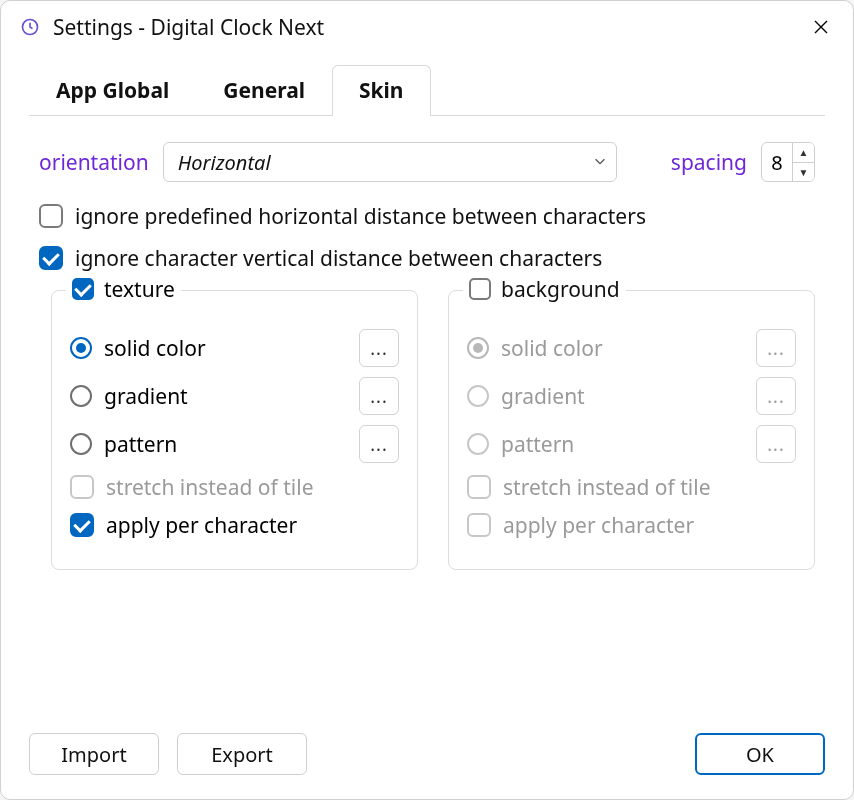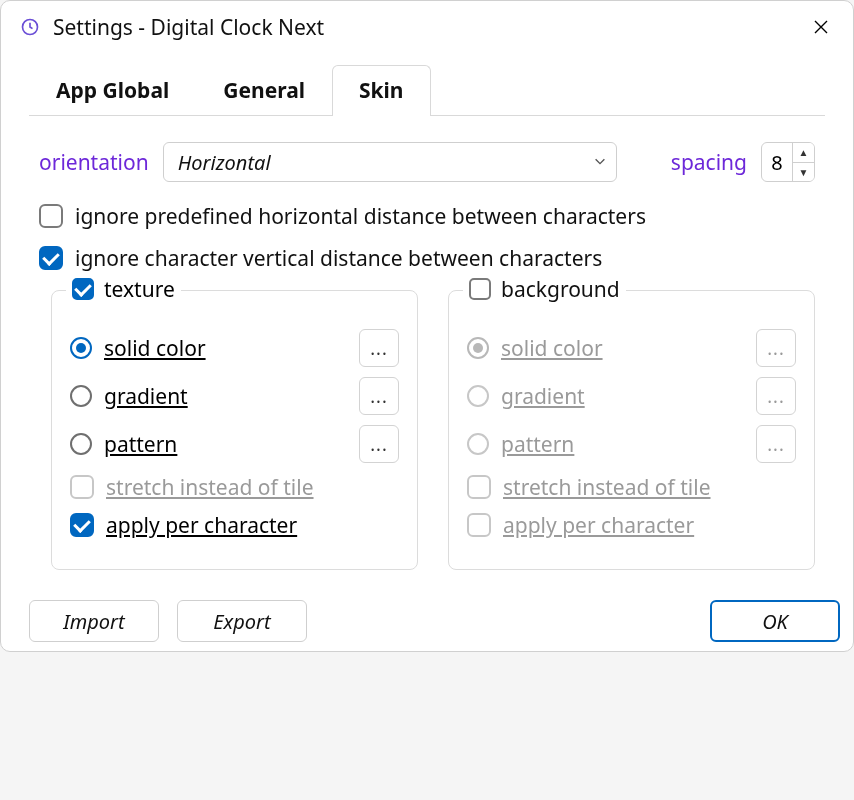--- a/index.html
+++ b/index.html
@@ -13,7 +13,7 @@
   }
   .window {
     width: 854px;
-    height: 652px;
+    height: 800px;
     background: #ffffff;
     border: 1px solid #d0d0d0;
     border-radius: 10px;

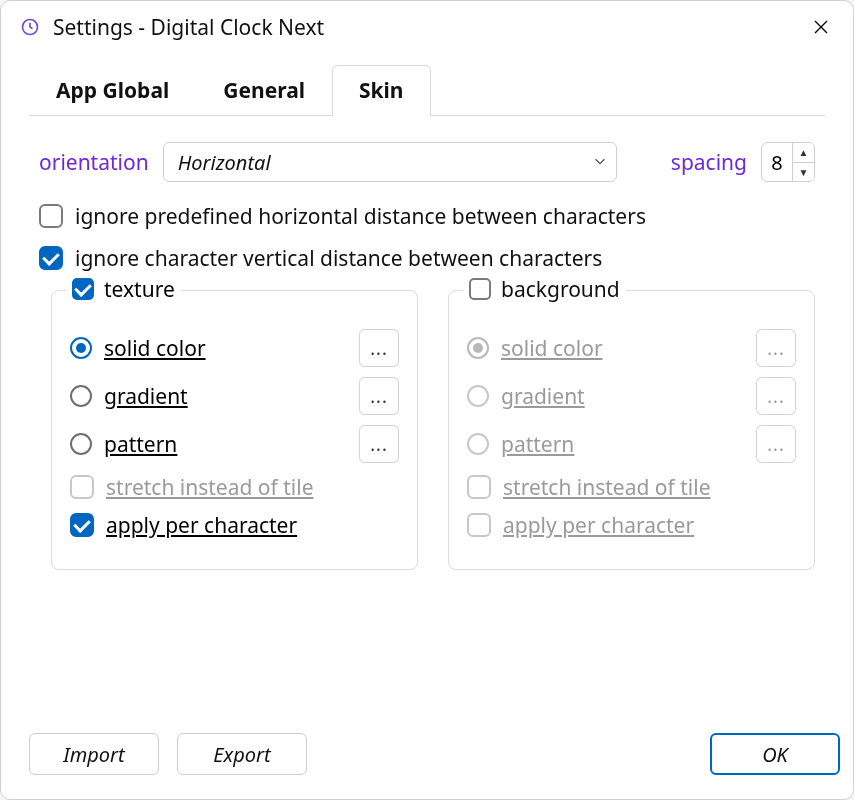--- a/index.html
+++ b/index.html
@@ -243,7 +243,6 @@
   .opt-row .lbl {
     flex: 1;
     font-size: 21px;
-    text-decoration: underline;
   }
   .radio {
     width: 22px; height: 22px;

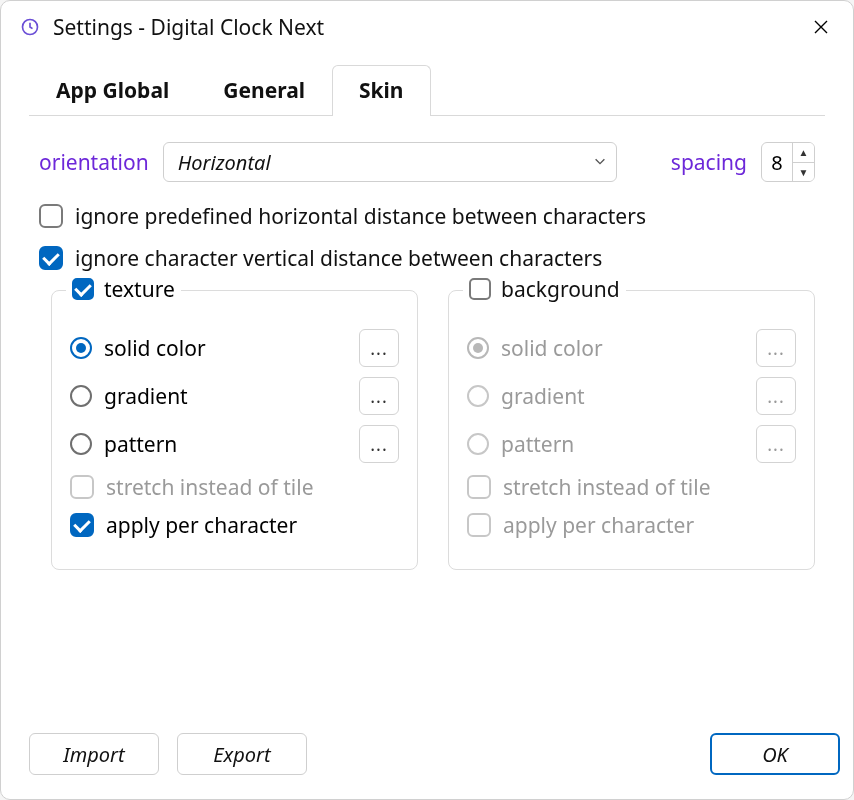--- a/index.html
+++ b/index.html
@@ -292,9 +292,8 @@
   .footer {
     display: flex;
     gap: 18px;
-    padding: 0 13px 24px 28px;
-    align-items: center;
-    font-style: italic;
+    padding: 0 28px 24px 28px;
+    align-items: center;
   }
   .footer .spacer { flex: 1; }
   .btn {

